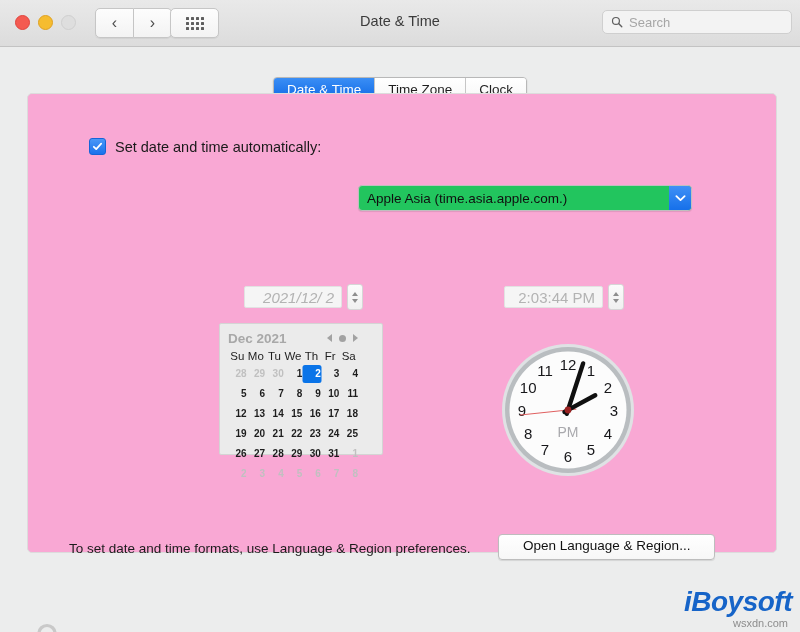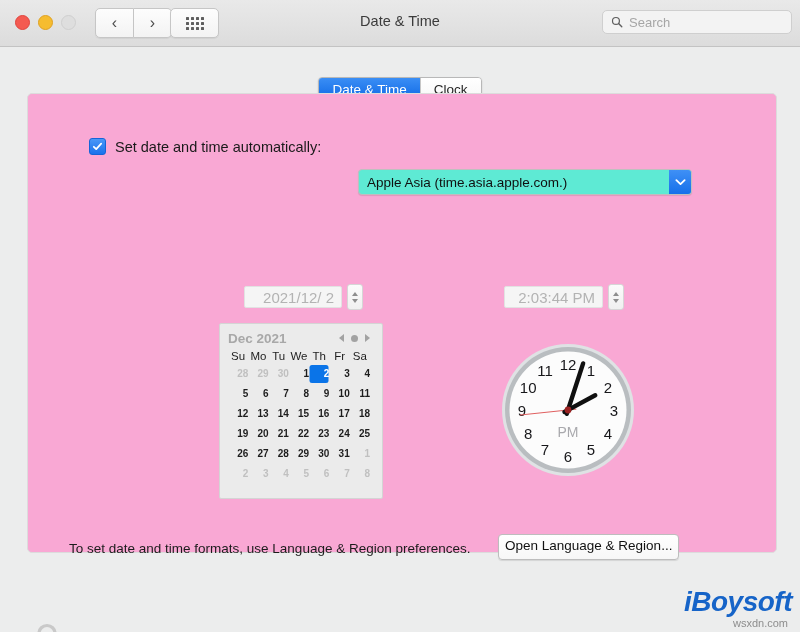--- a/index.html
+++ b/index.html
@@ -483,6 +483,7 @@
     <div class="tabs">
       <div class="tabgroup">
         <div class="tab active">Date &amp; Time</div>
+        <div class="tab">Time Zone</div>
         <div class="tab">Clock</div>
       </div>
     </div>

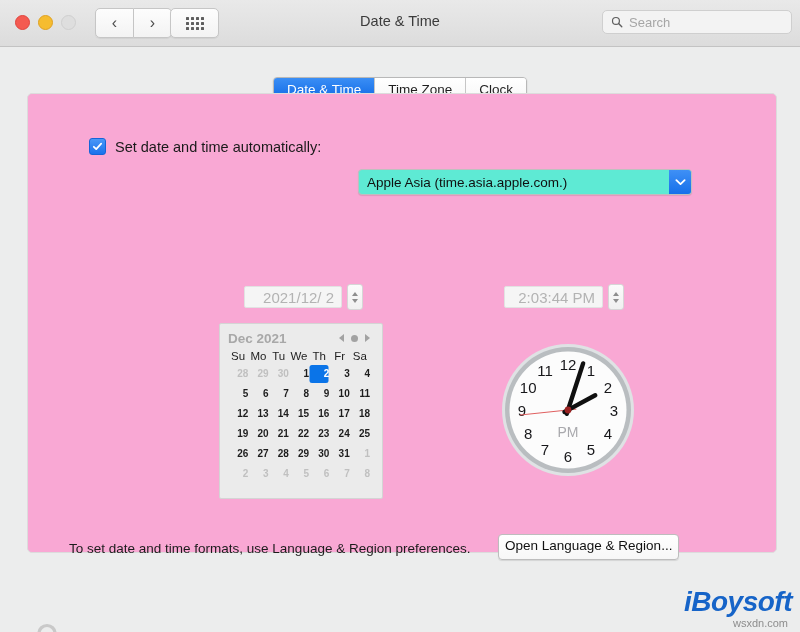--- a/index.html
+++ b/index.html
@@ -207,11 +207,11 @@
   .popup {
     position: absolute;
     left: 358px;
-    top: 122px;
+    top: 138px;
     width: 332px;
     height: 24px;
     border-radius: 4px;
-    background: #5eead4;
+    background: #22c55e;
     border: 1px solid #bfbfbf;
     box-shadow: 0 1px 1px rgba(0,0,0,0.10);
     display: flex;

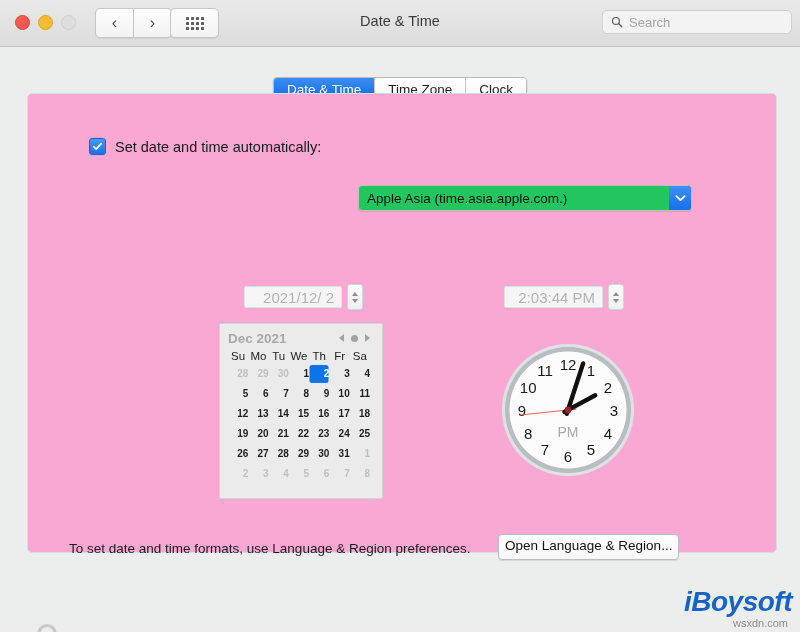--- a/index.html
+++ b/index.html
@@ -242,7 +242,7 @@
     display: flex;
     align-items: center;
   }
-  .datefield { left: 216px; top: 190px; }
+  .datefield { left: 216px; top: 190px; font-style: italic; }
   .timefield { left: 476px; top: 190px; }
 
   .textfield {

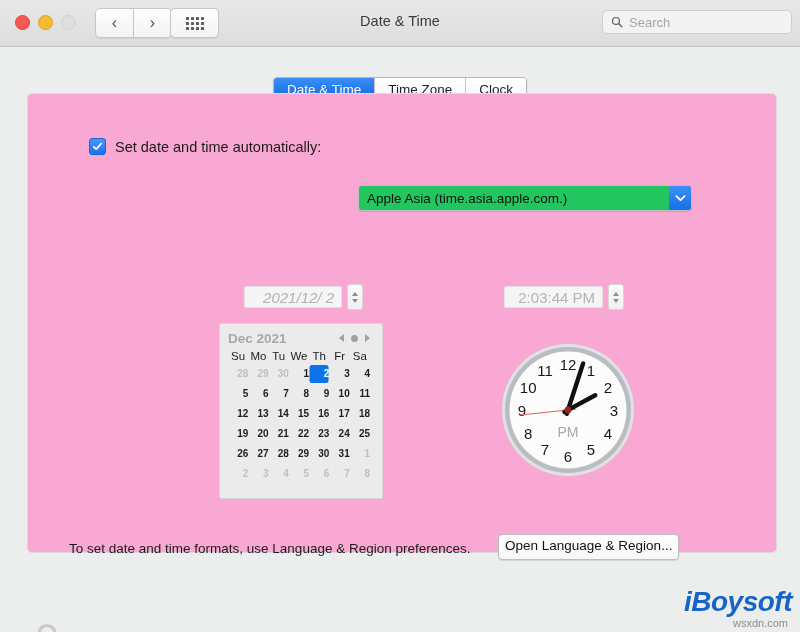--- a/index.html
+++ b/index.html
@@ -288,12 +288,12 @@
     left: 191px;
     top: 229px;
     width: 164px;
-    height: 176px;
+    height: 132px;
     background: #ebebeb;
     border: 1px solid #d4d4d4;
     border-radius: 2px;
     box-sizing: border-box;
-    padding: 5px 12px 4px 8px;
+    padding: 5px 24px 4px 8px;
   }
   .calhead {
     display: flex;

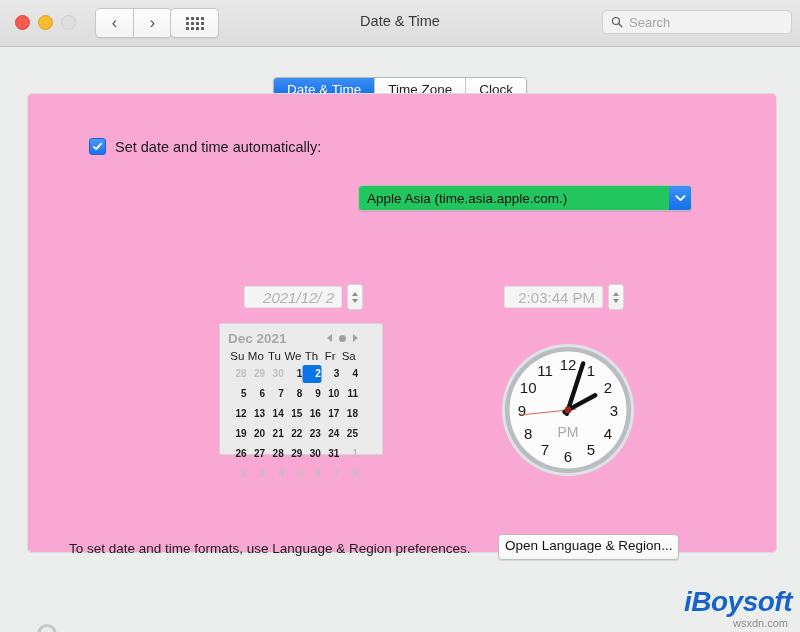--- a/index.html
+++ b/index.html
@@ -389,7 +389,7 @@
     top: 440px;
     height: 24px;
     line-height: 22px;
-    padding: 0 6px;
+    padding: 0 24px;
     background: linear-gradient(to bottom, #ffffff, #f7f7f7);
     border: 1px solid #bdbdbd;
     border-radius: 4px;

